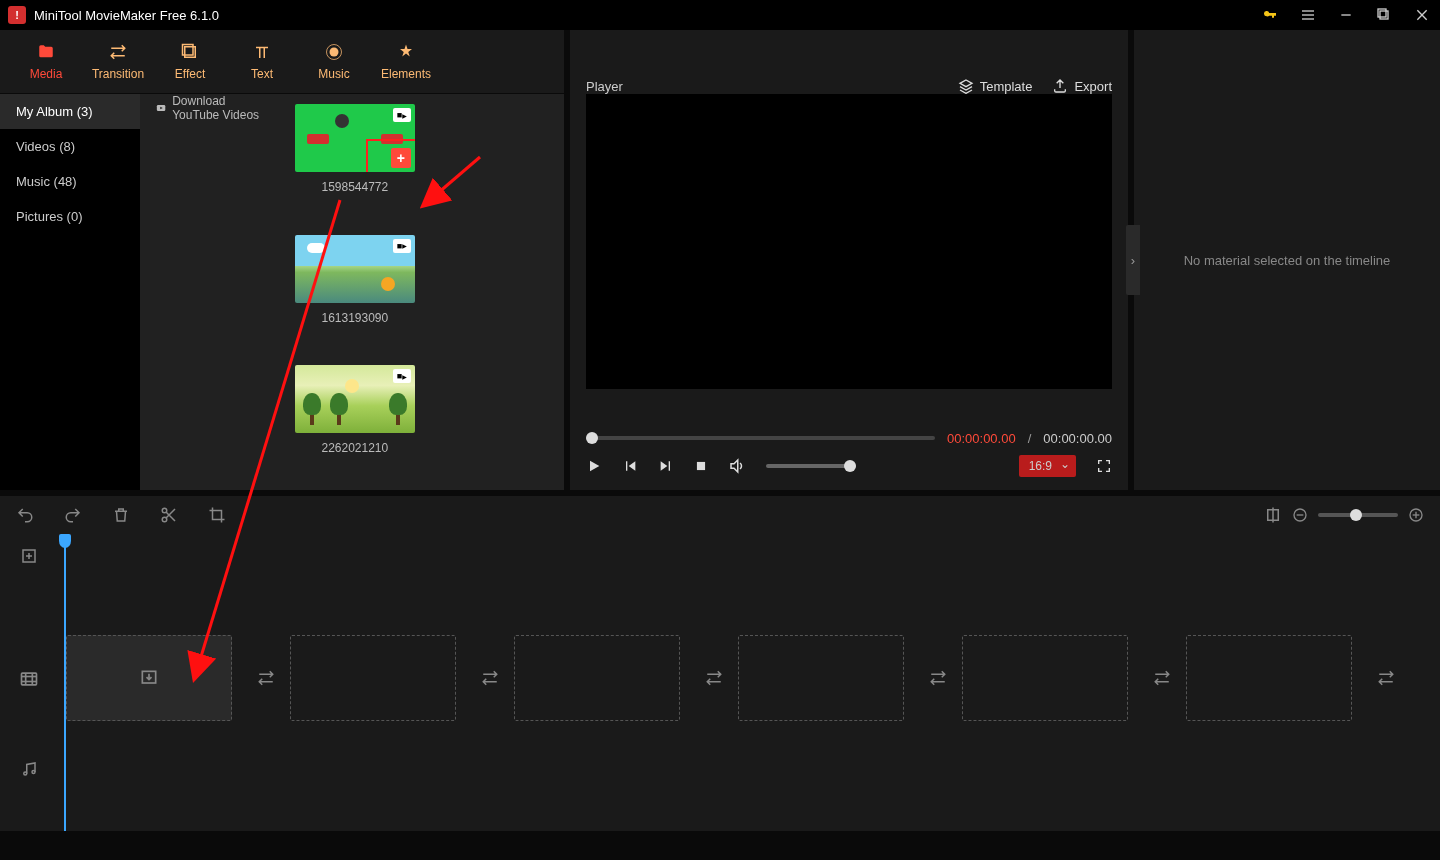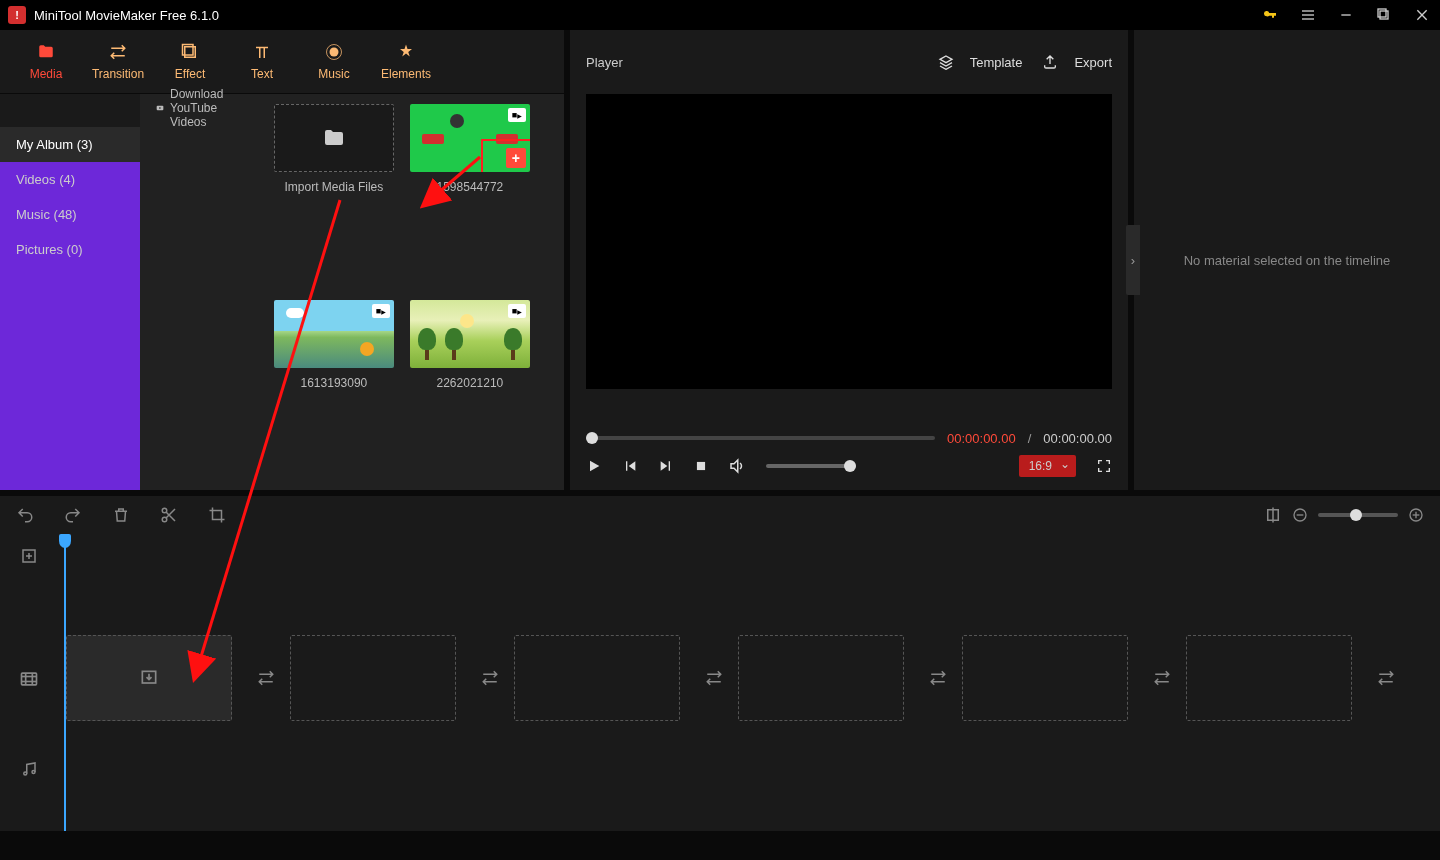--- a/index.html
+++ b/index.html
@@ -60,7 +60,7 @@
 
 
 .player-panel { width: 558px; margin-left: 6px; background: #1a1a1a; display: flex; flex-direction: column; }
-.player-header { height: 64px; display: flex; align-items: center; justify-content: space-between; padding: 0 16px; }
+.player-header { height: 64px; display: flex; align-items: flex-end; justify-content: space-between; padding: 0 16px; }
 .player-title { color: #ccc; font-size: 13px; }
 .player-actions { display: flex; gap: 20px; }
 .player-action { display: flex; align-items: center; gap: 16px; color: #ddd; cursor: pointer; font-size: 13px; }

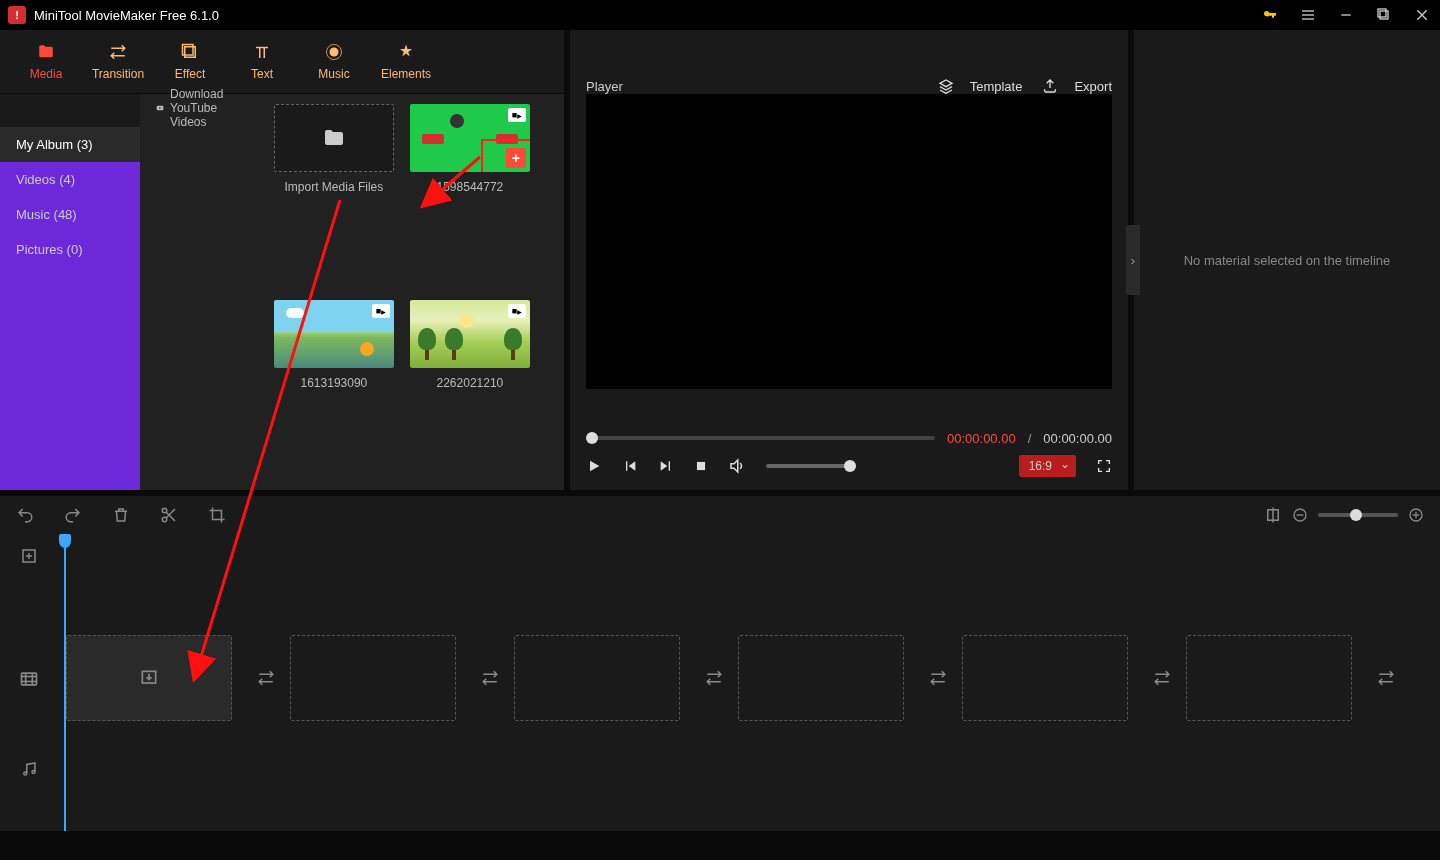--- a/index.html
+++ b/index.html
@@ -63,7 +63,7 @@
 .player-header { height: 64px; display: flex; align-items: flex-end; justify-content: space-between; padding: 0 16px; }
 .player-title { color: #ccc; font-size: 13px; }
 .player-actions { display: flex; gap: 20px; }
-.player-action { display: flex; align-items: center; gap: 16px; color: #ddd; cursor: pointer; font-size: 13px; }
+.player-action { display: flex; align-items: center; gap: 6px; color: #ddd; cursor: pointer; font-size: 13px; }
 .player-video { flex: 1; margin: 0 16px 12px 16px; background: #000; }
 .player-seek { height: 24px; padding: 0 16px; display: flex; align-items: center; gap: 12px; margin-top: 25px; }
 .seek-track { flex: 1; height: 4px; background: #444; border-radius: 2px; position: relative; }

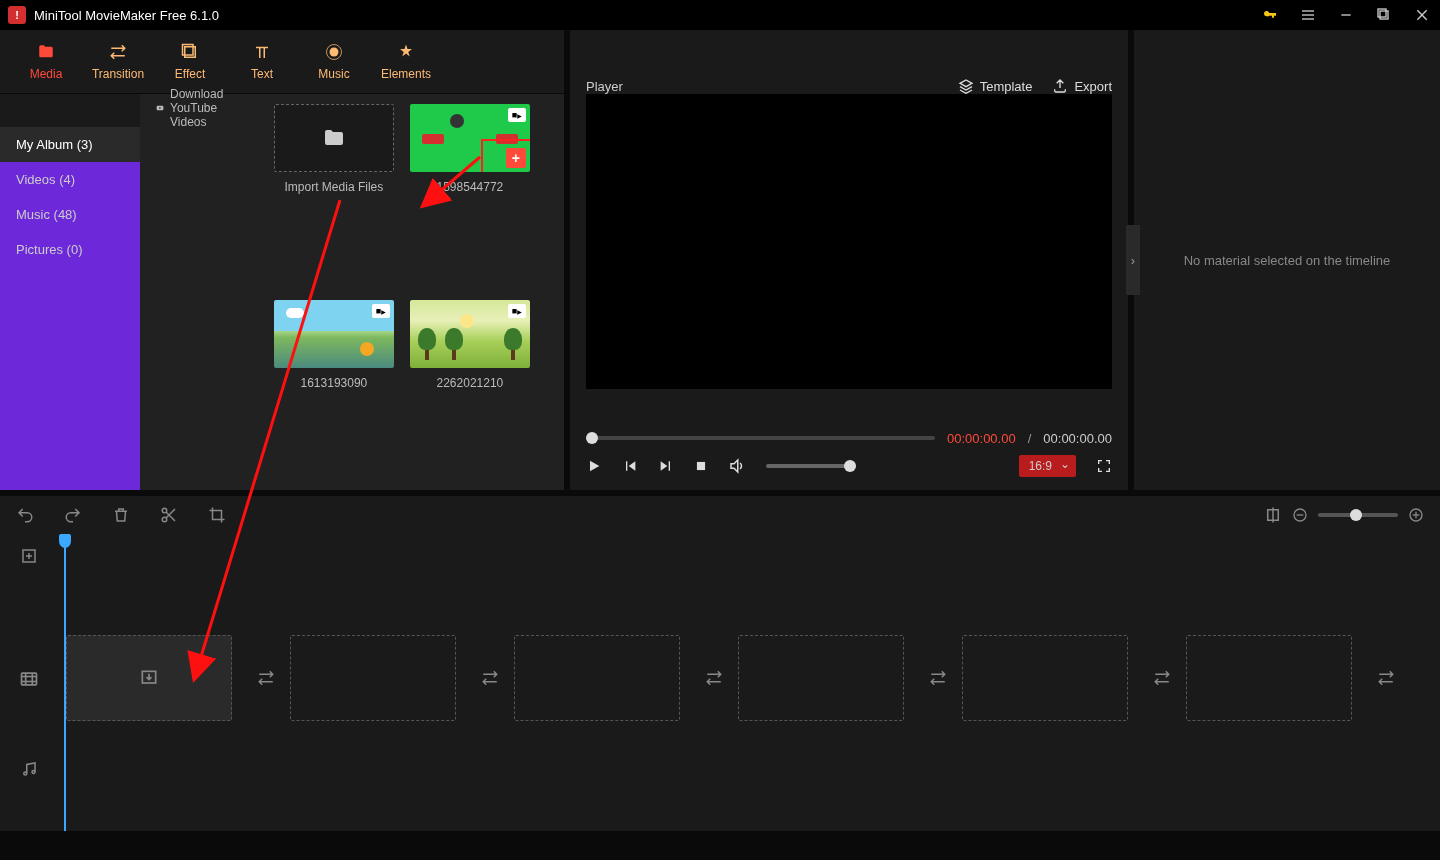--- a/index.html
+++ b/index.html
@@ -25,7 +25,7 @@
 .tab-icon { font-size: 18px; }
 
 .left-body { display: flex; flex: 1; }
-.sidebar { width: 140px; background: #6d28d9; margin-top: 33px; }
+.sidebar { width: 140px; background: #000000; }
 .sidebar-item { padding: 10px 16px; color: #ccc; cursor: pointer; font-size: 13px; }
 .sidebar-item.active { background: #2a2a2a; color: #fff; }
 

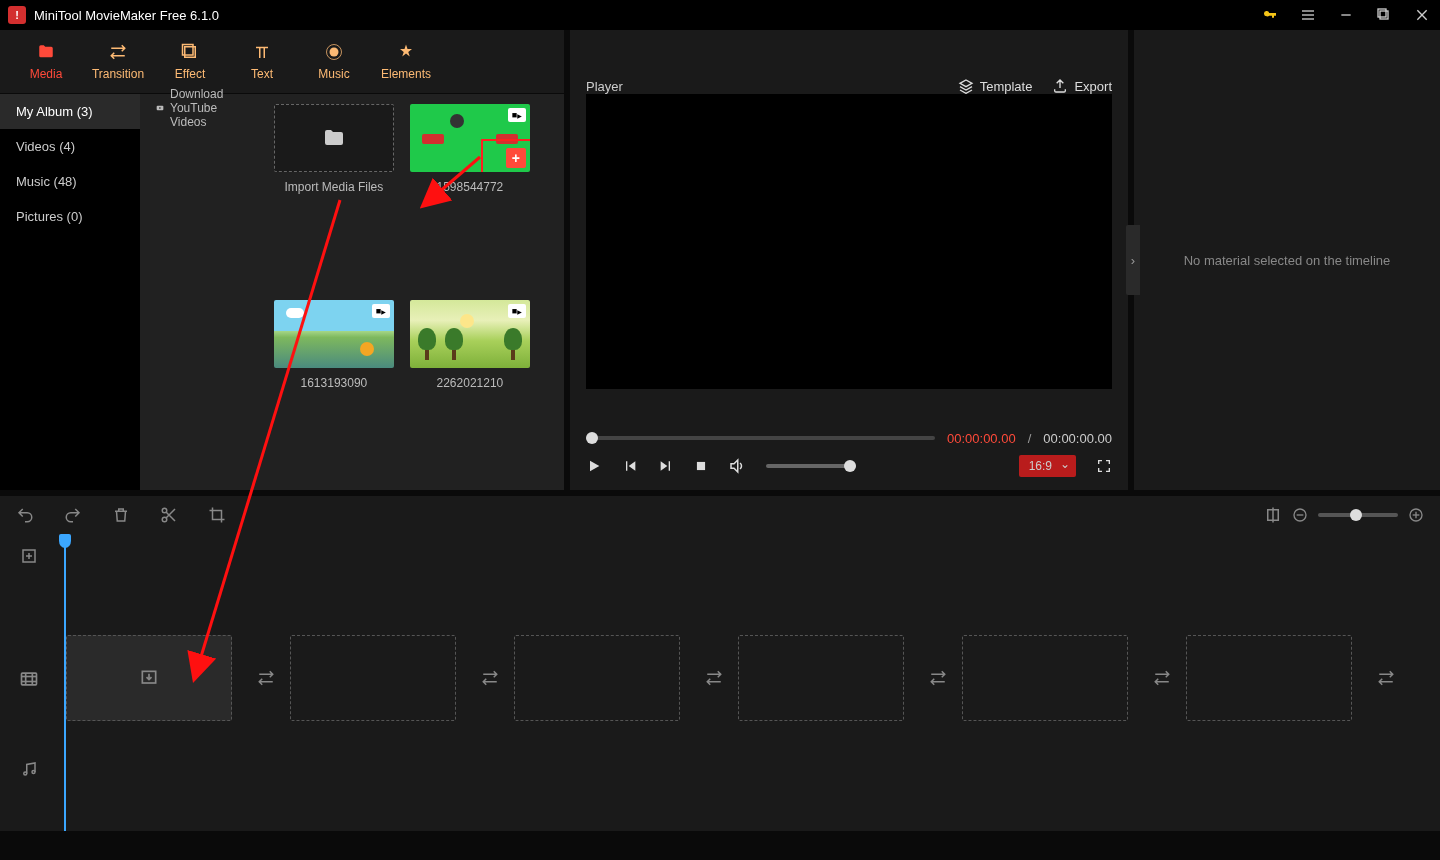--- a/index.html
+++ b/index.html
@@ -214,7 +214,7 @@
     <div class="left-body">
       <div class="sidebar">
         <div class="sidebar-item active">My Album (3)</div>
-        <div class="sidebar-item">Videos (4)</div>
+        <div class="sidebar-item">Videos (8)</div>
         <div class="sidebar-item">Music (48)</div>
         <div class="sidebar-item">Pictures (0)</div>
       </div>

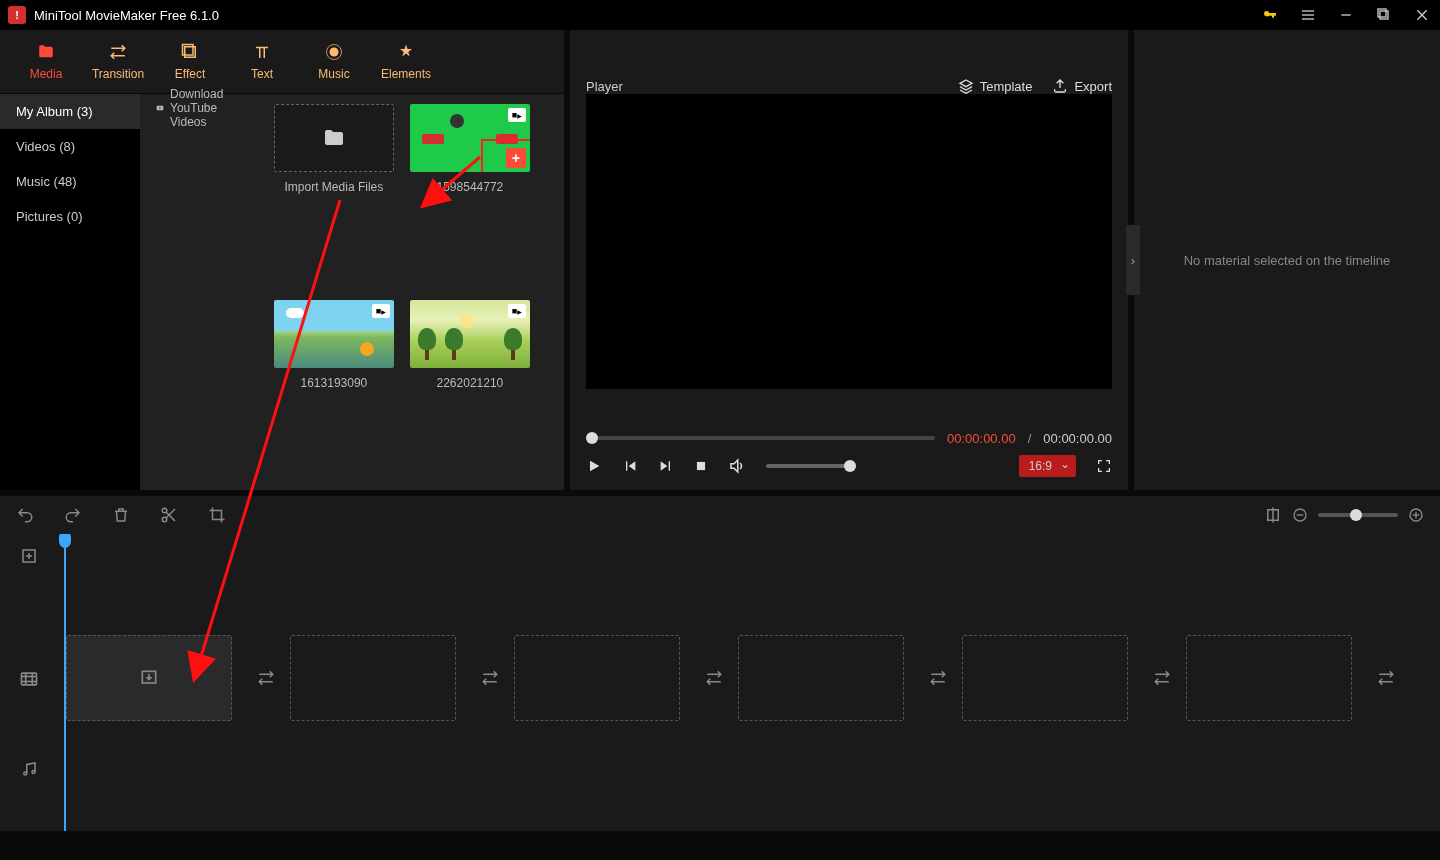--- a/index.html
+++ b/index.html
@@ -228,16 +228,6 @@
           <span>Download YouTube Videos</span>
         </div>
         <div class="media-grid">
-          <div class="media-item">
-            <div class="media-thumb import-thumb">
-              <span class="folder-icon">
-                <svg width="28" height="24" viewBox="0 0 24 24" fill="currentColor">
-                    <path d="M3 6a2 2 0 0 1 2-2h4l2 2h8a2 2 0 0 1 2 2v9a2 2 0 0 1-2 2H5a2 2 0 0 1-2-2V6z"></path>
-                  </svg>
-              </span>
-            </div>
-            <div class="media-label">Import Media Files</div>
-          </div>
 
           <div class="media-item">
             <div class="media-thumb green-thumb">

